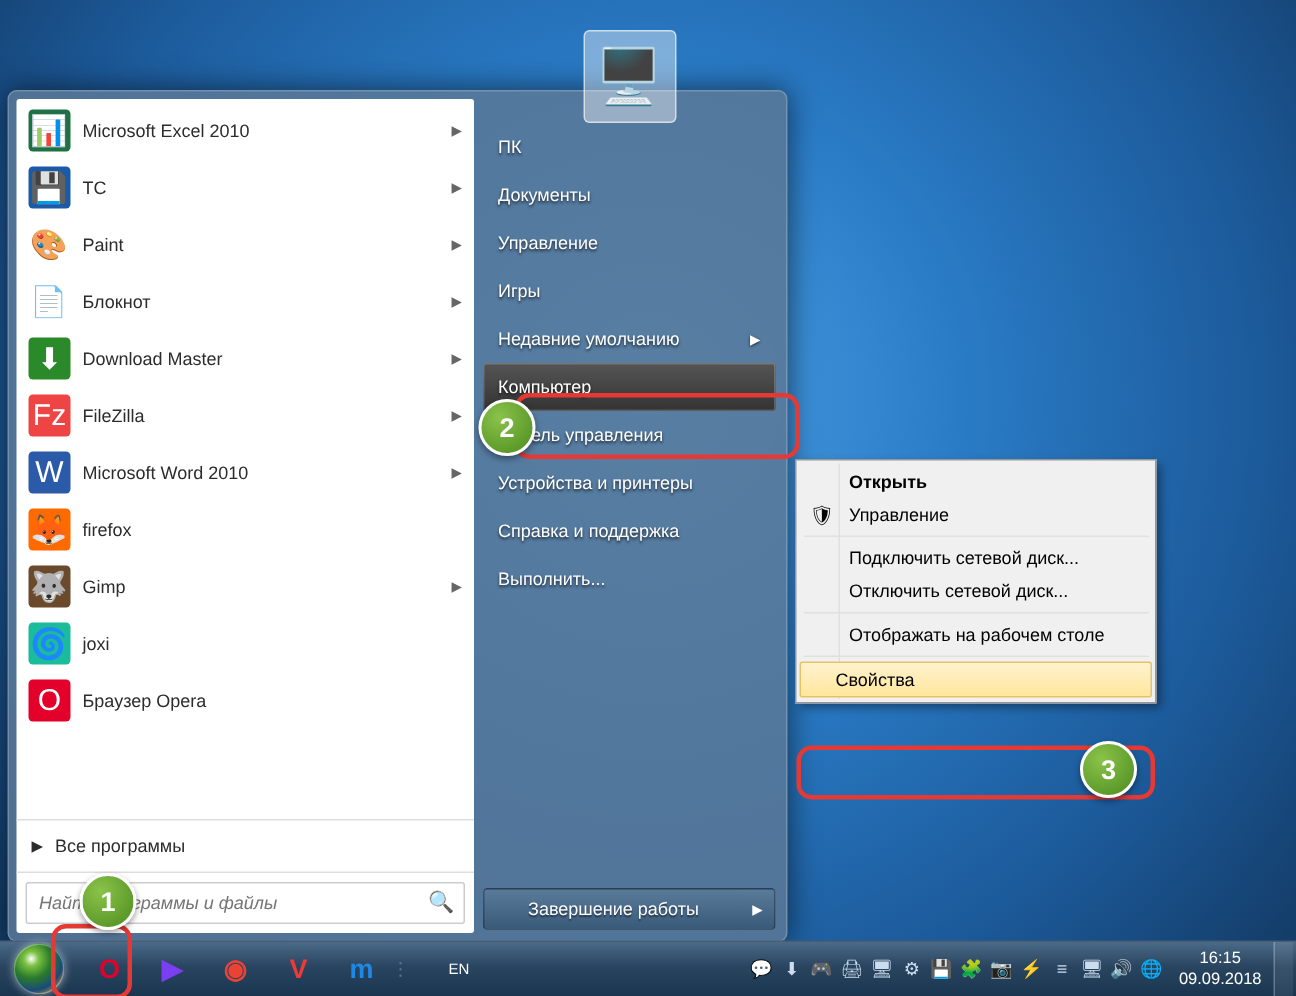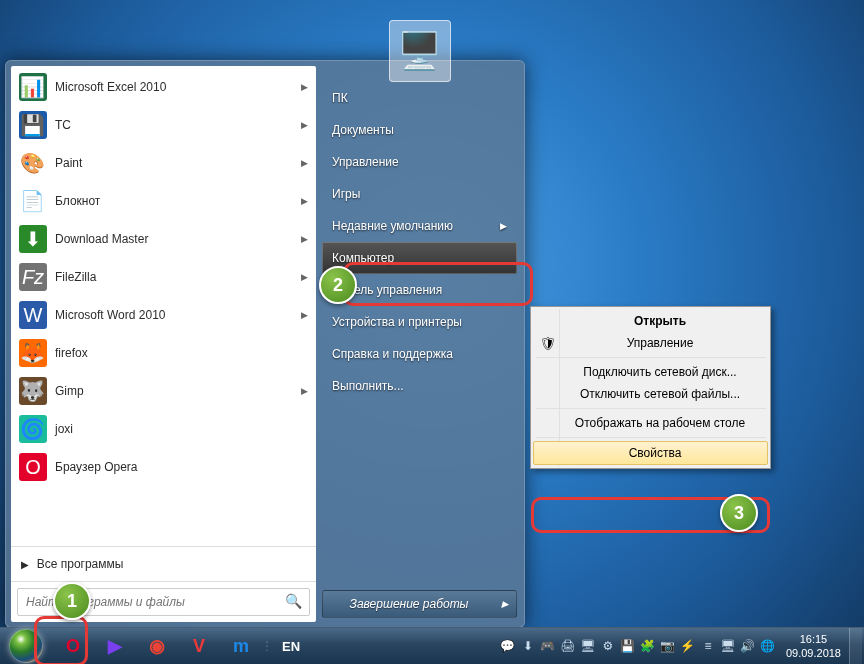--- a/index.html
+++ b/index.html
@@ -375,7 +375,7 @@
             <span class="sm-prog-expand">▶</span>
           </div>
           <div class="sm-prog-item">
-            <span class="sm-prog-icon" style="background:#737373;color:#fff;font-style:italic;">Fz</span>
+            <span class="sm-prog-icon" style="background:#ef4444;color:#fff;">Fz</span>
             <span>FileZilla</span>
             <span class="sm-prog-expand">▶</span>
           </div>

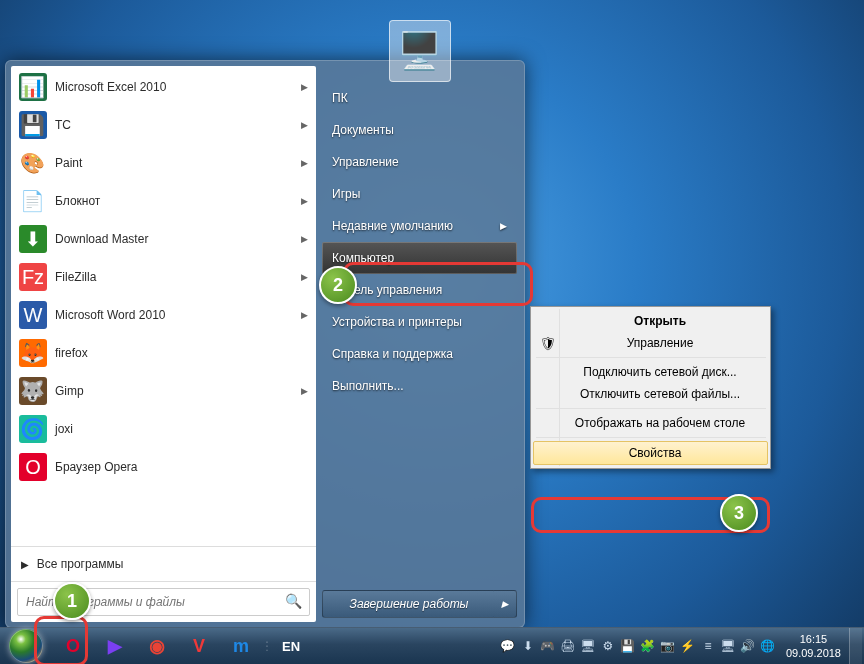--- a/index.html
+++ b/index.html
@@ -208,7 +208,6 @@
     color: #000;
     cursor: pointer;
     position: relative;
-    justify-content: center;
   }
   .cm-item.bold { font-weight: bold; }
   .cm-item.highlighted {

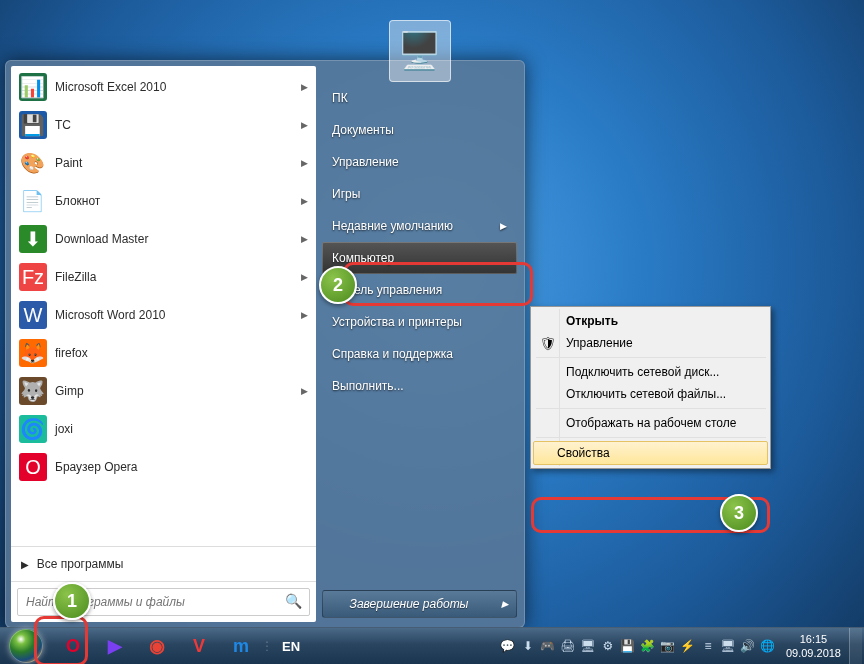--- a/index.html
+++ b/index.html
@@ -472,7 +472,7 @@
           <span>Подключить сетевой диск...</span>
         </div>
         <div class="cm-item">
-          <span>Отключить сетевой файлы...</span>
+          <span>Отключить сетевой диск...</span>
         </div>
         <div class="cm-sep"></div>
         <div class="cm-item">

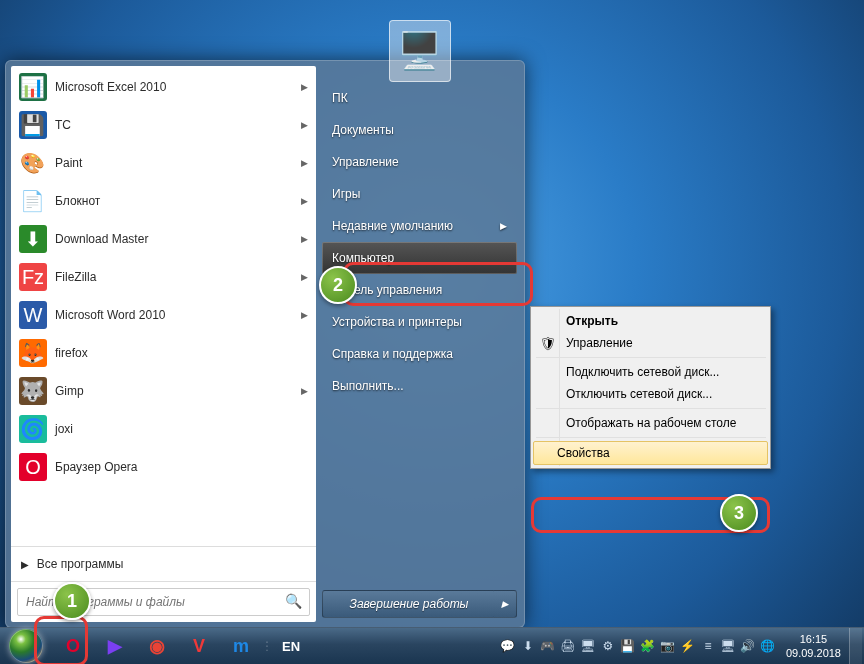--- a/index.html
+++ b/index.html
@@ -148,8 +148,7 @@
     margin-top: auto;
     height: 30px;
     display: flex;
-    align-items: flex-start;
-    font-style: italic;
+    align-items: flex-end;
   }
   .sm-shutdown-btn {
     background: linear-gradient(to bottom, #5a7a9a, #3a5a7a);

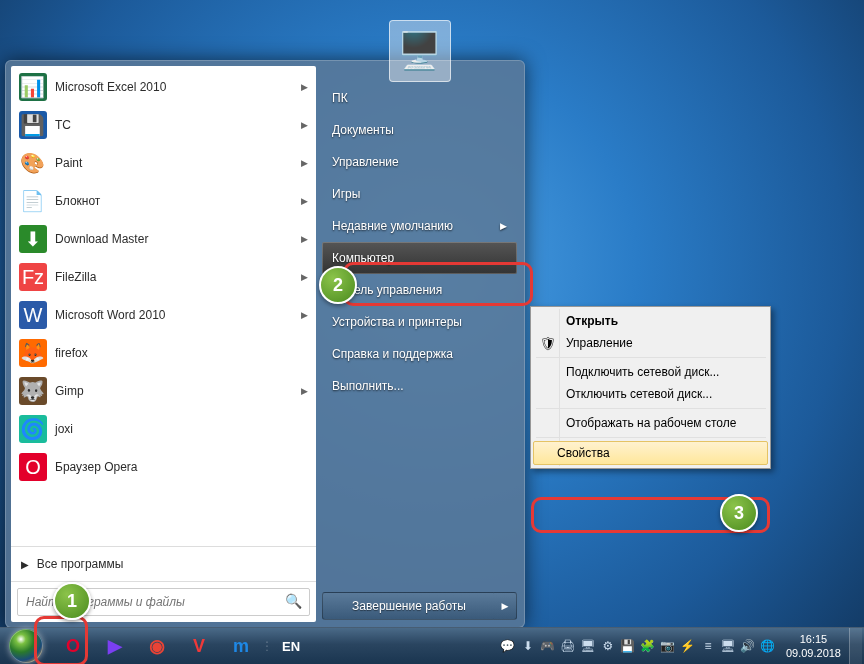--- a/index.html
+++ b/index.html
@@ -305,11 +305,10 @@
   }
   .tb-lang {
     color: #fff;
-    font-size: 13px;
+    font-size: 10px;
     padding: 3px 6px;
-    margin: 0 4px;
-    cursor: pointer;
-    font-weight: bold;
+    margin: 0 21px;
+    cursor: pointer;
   }
   .tb-tray { display: flex; align-items: center; margin-left: auto; padding-right: 2px; }
   .tb-tray-icon {

